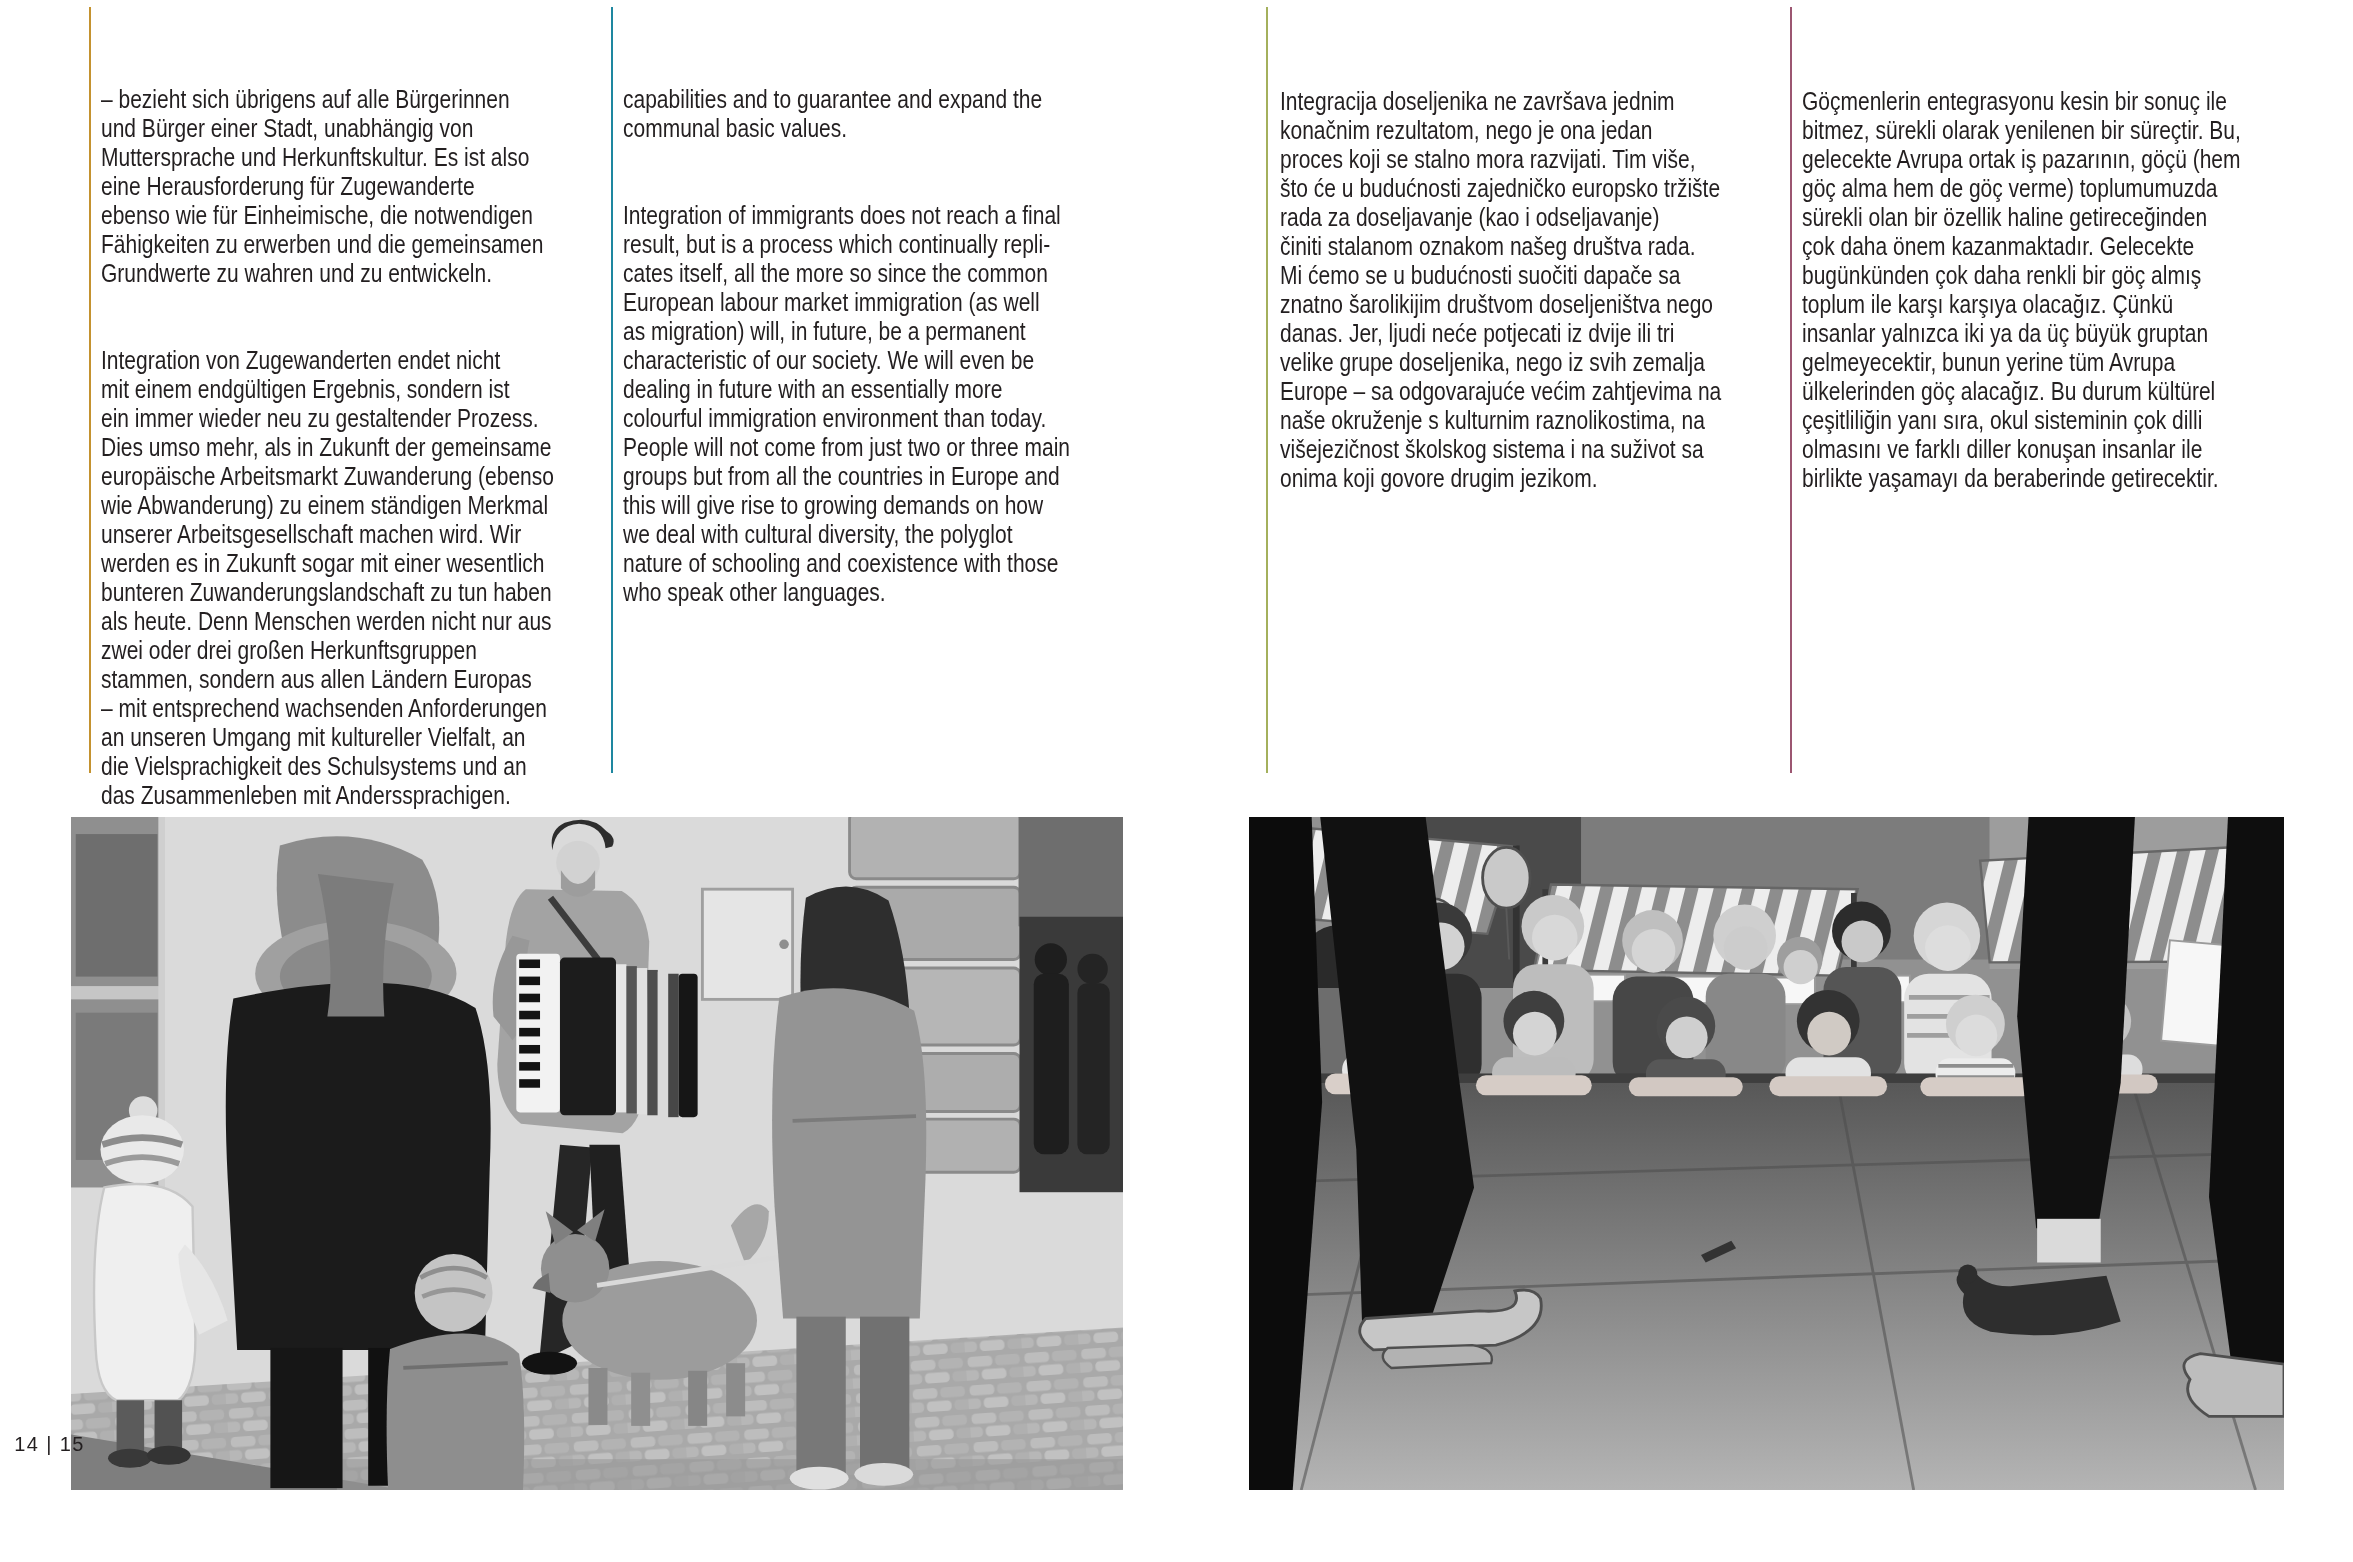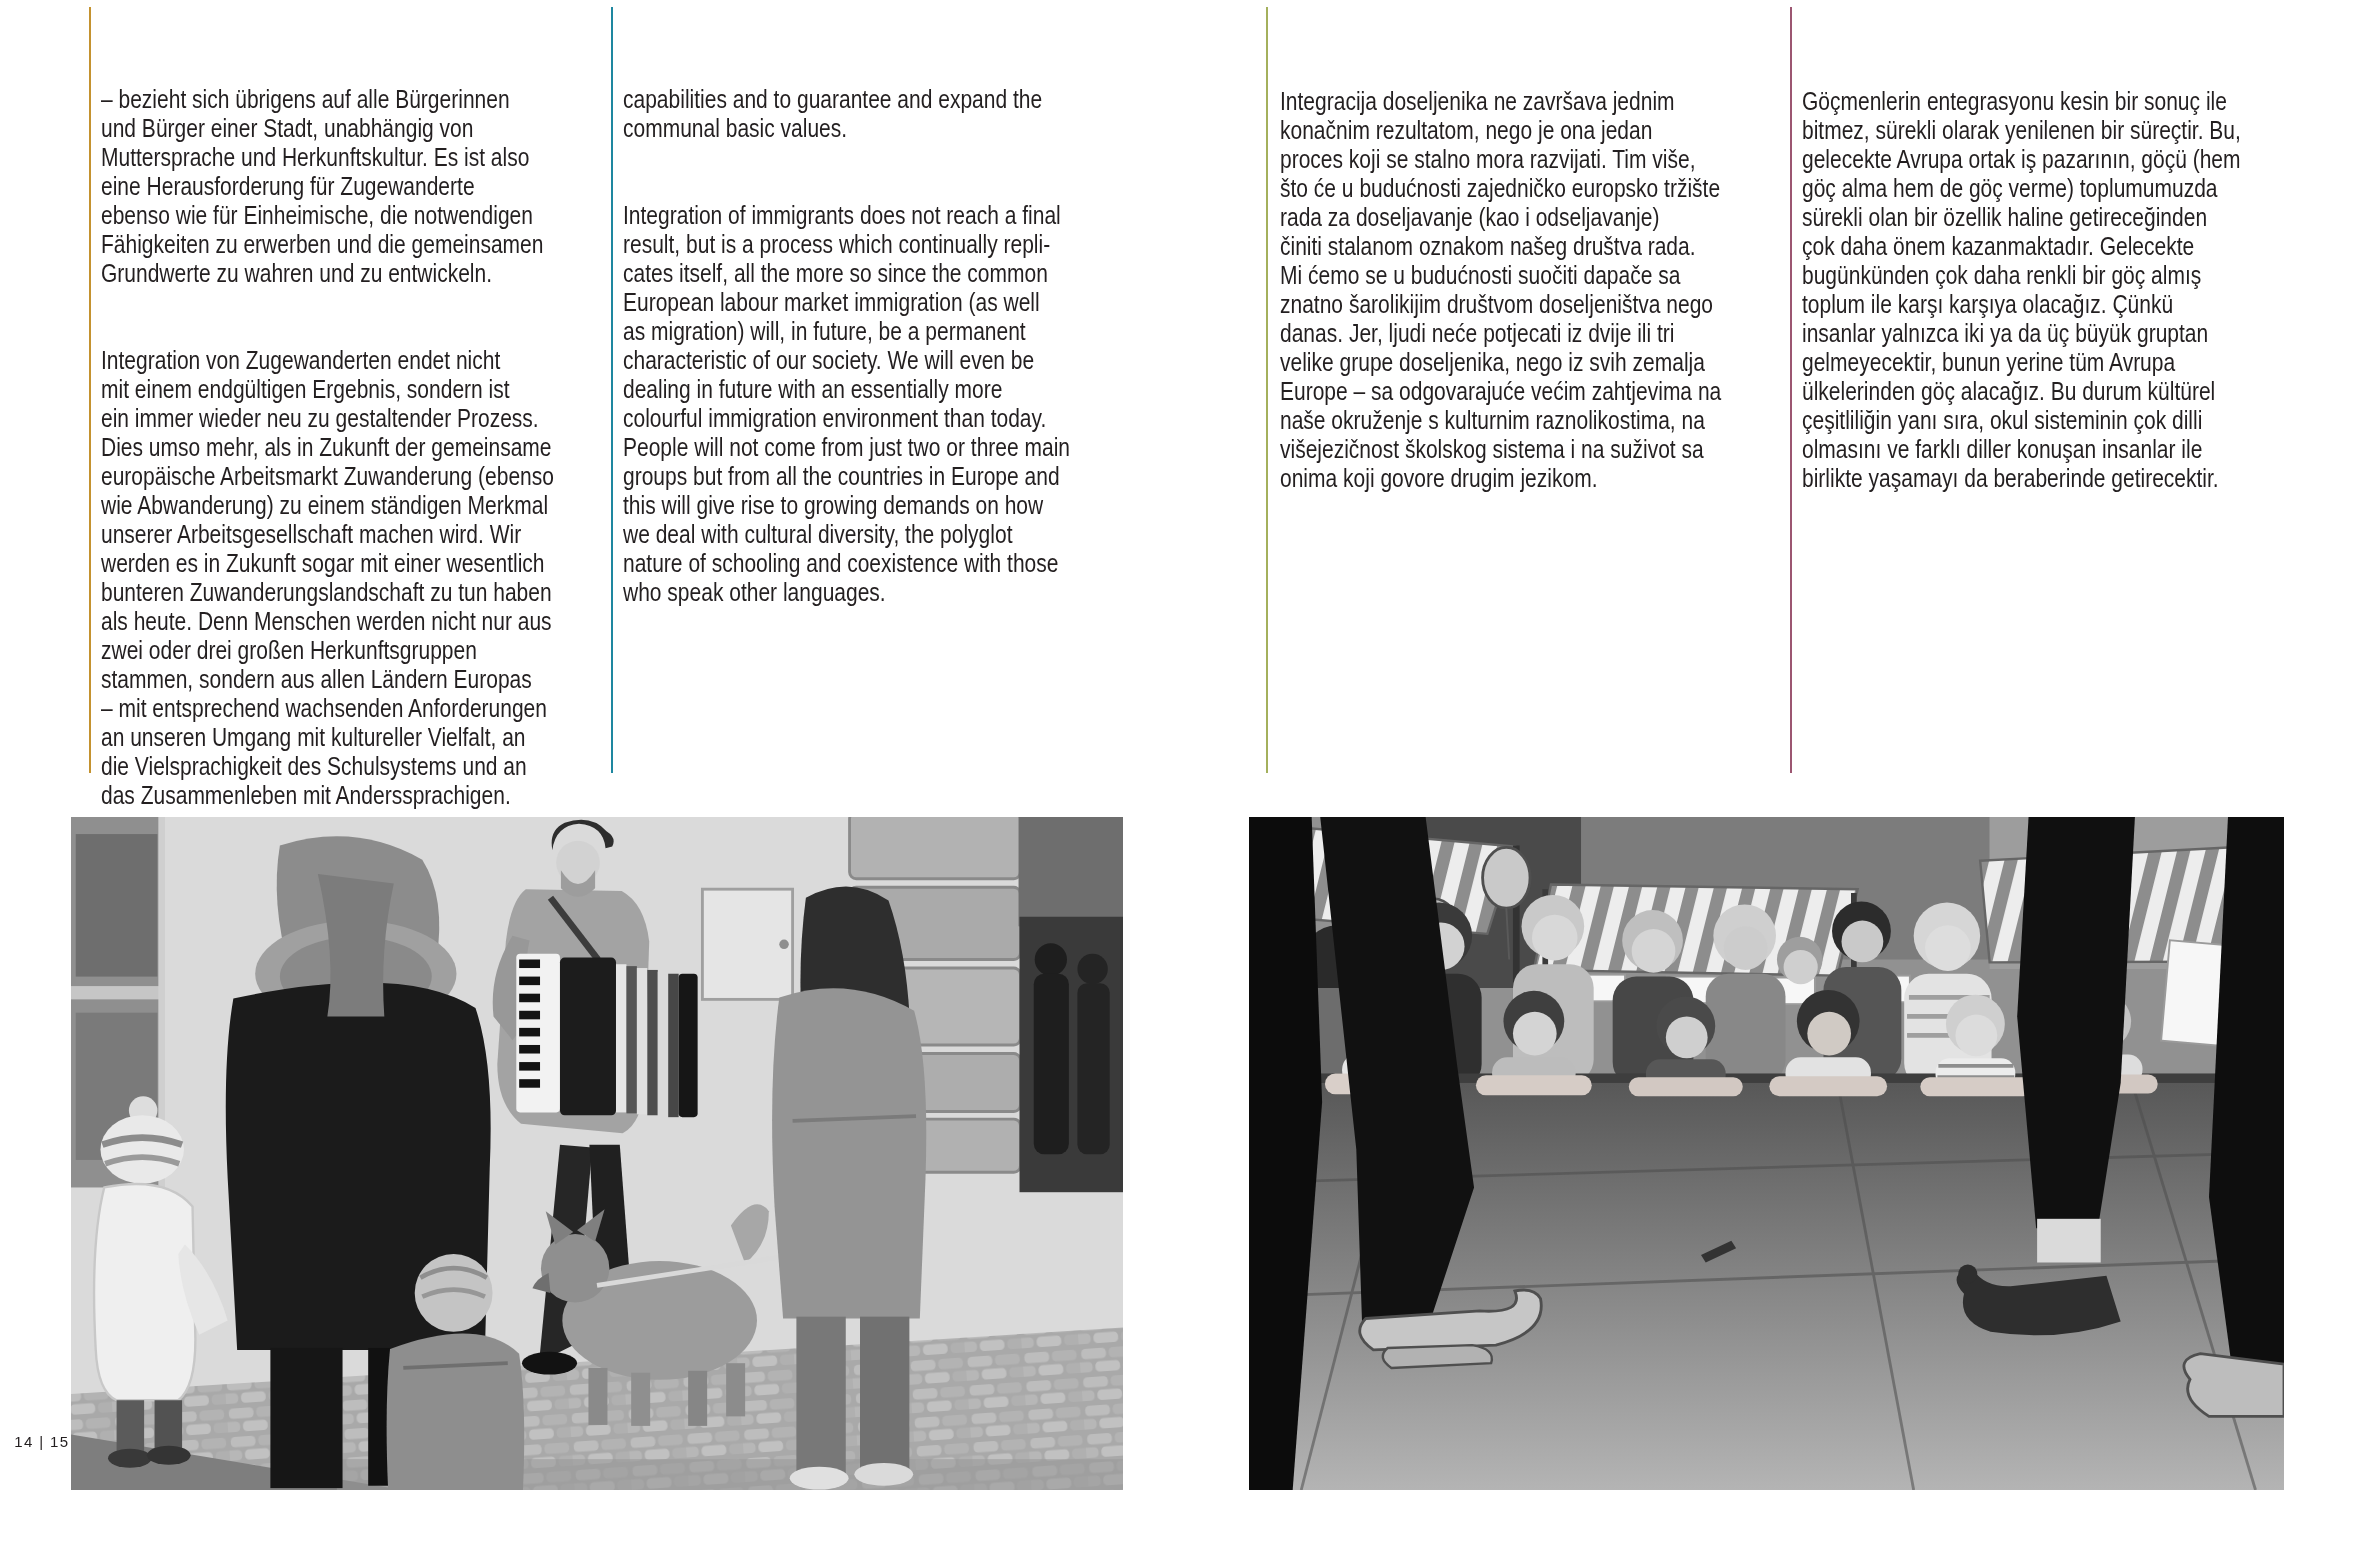--- a/index.html
+++ b/index.html
@@ -18,7 +18,7 @@
   .col p{margin:0 0 29px 0;}
   .col p:last-child{margin-bottom:0;}
   .pagenum{
-    position:absolute;left:14.2px;top:1433px;font-size:15px;
+    position:absolute;left:14.2px;top:1433px;font-size:20px;
     letter-spacing:1.4px;color:#231f20;
   }
   figure.photo{position:absolute;margin:0;padding:0;overflow:hidden;background:#cfcfcf;}

